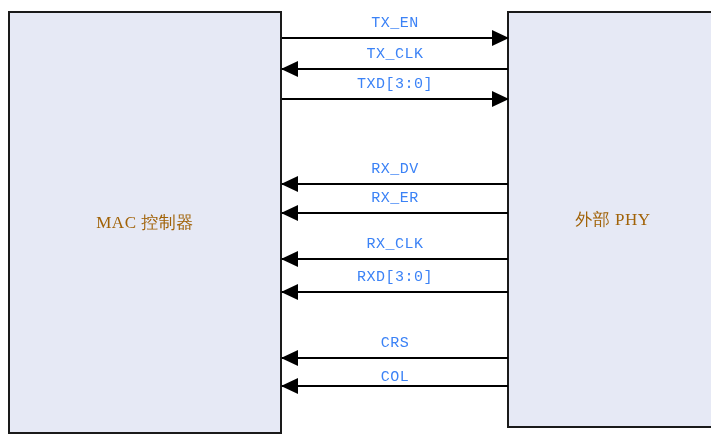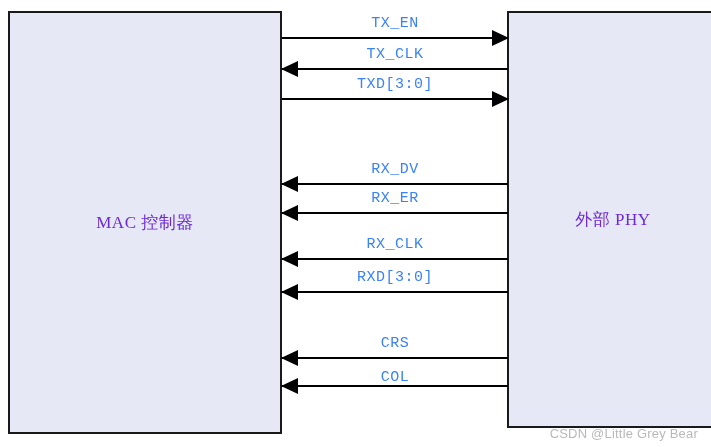--- a/index.html
+++ b/index.html
@@ -29,7 +29,7 @@
   .block-label {
     font-family: "Liberation Serif", "DejaVu Serif", serif;
     font-size: 17px;
-    color: #6d28d9;
+    color: #a16207;
     letter-spacing: 0.5px;
     white-space: nowrap;
   }

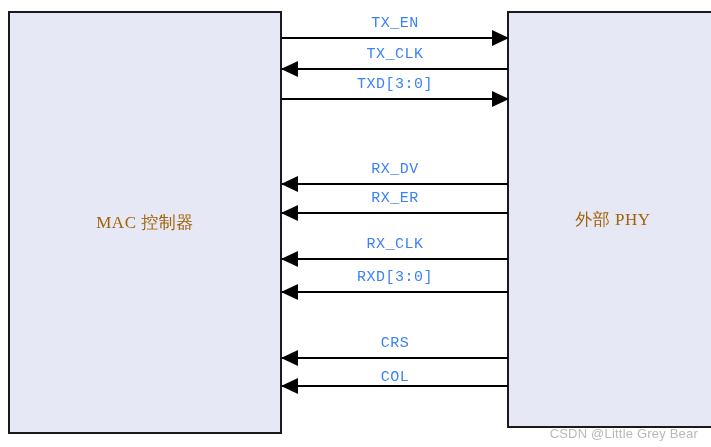--- a/index.html
+++ b/index.html
@@ -165,7 +165,6 @@
     <span class="head"></span>
   </div>
 
-  <div id="watermark">CSDN @Little Grey Bear</div>
 
 </div>
 

